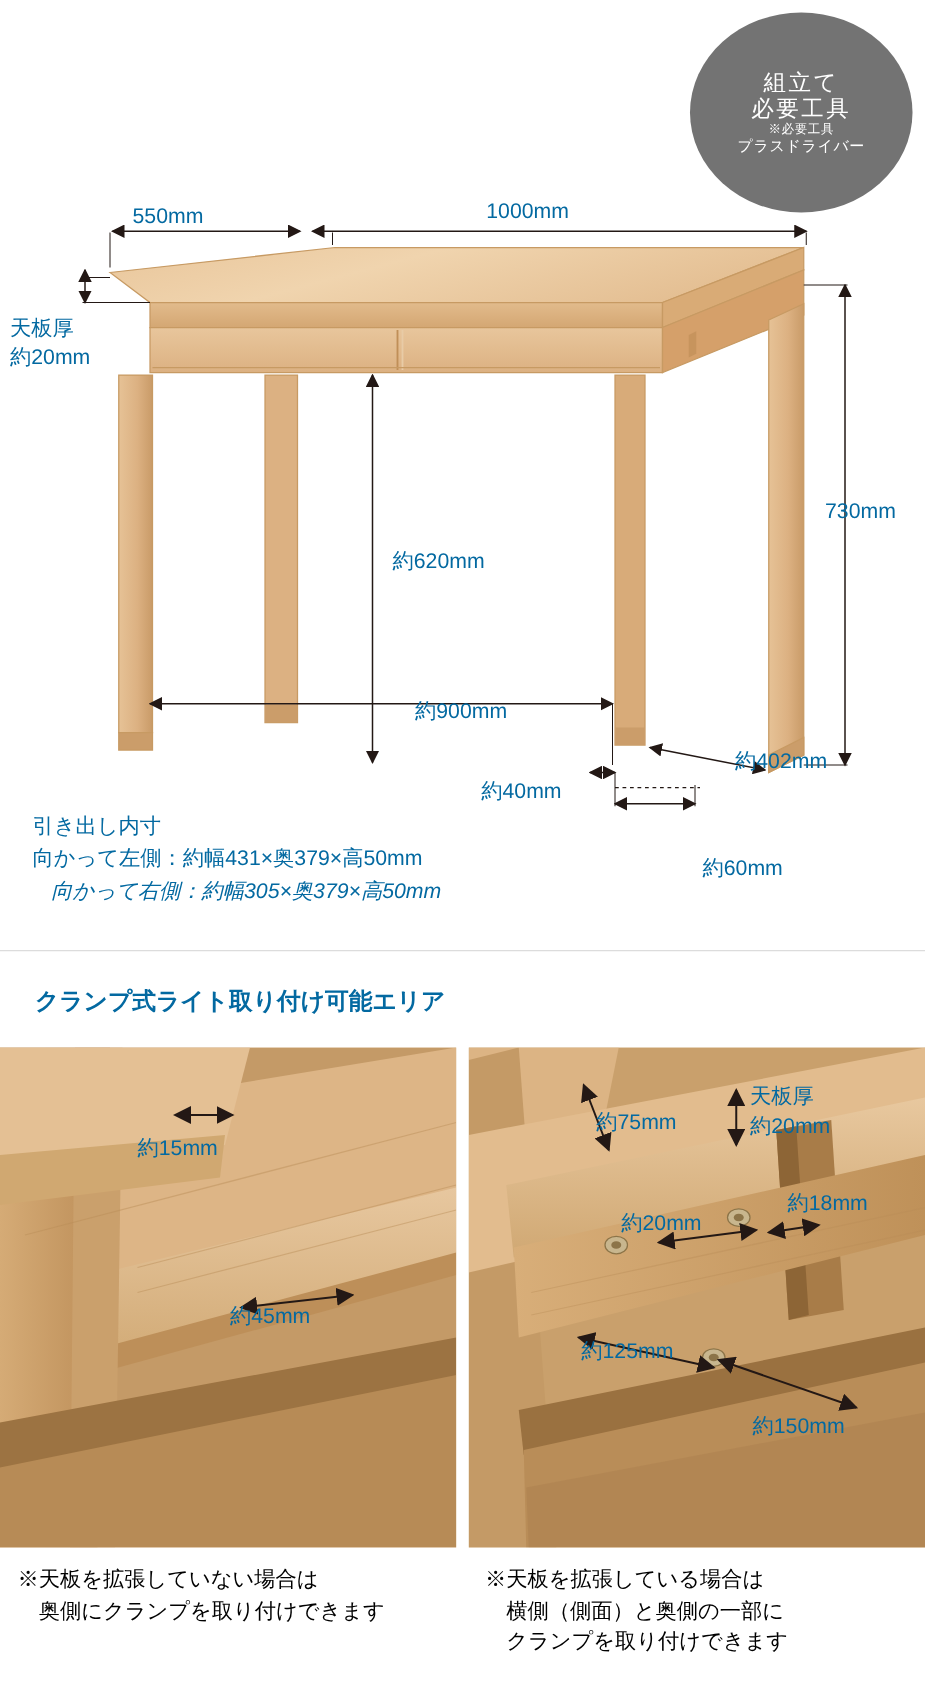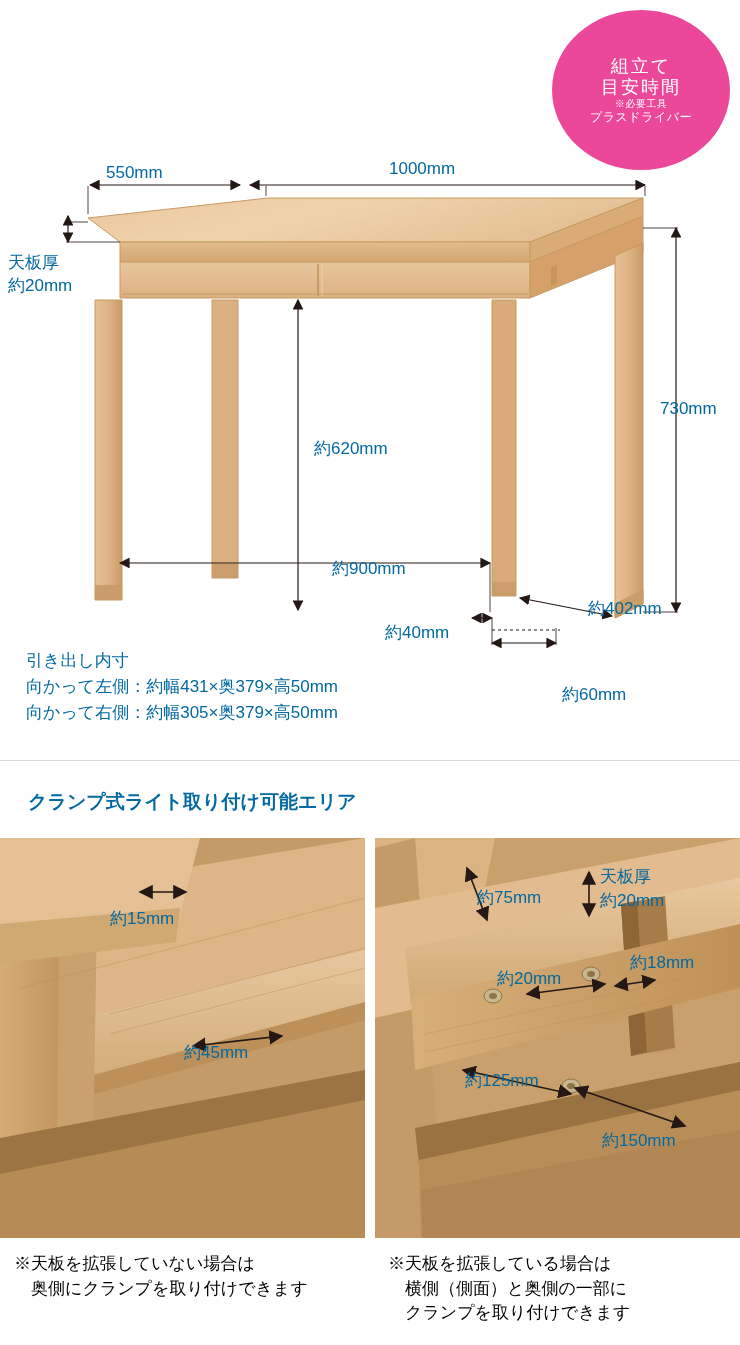--- a/index.html
+++ b/index.html
@@ -34,7 +34,7 @@
     width: 178px;
     height: 160px;
     border-radius: 50%;
-    background: #ec4899;
+    background: #737373;
     color: #ffffff;
     text-align: center;
     display: flex;

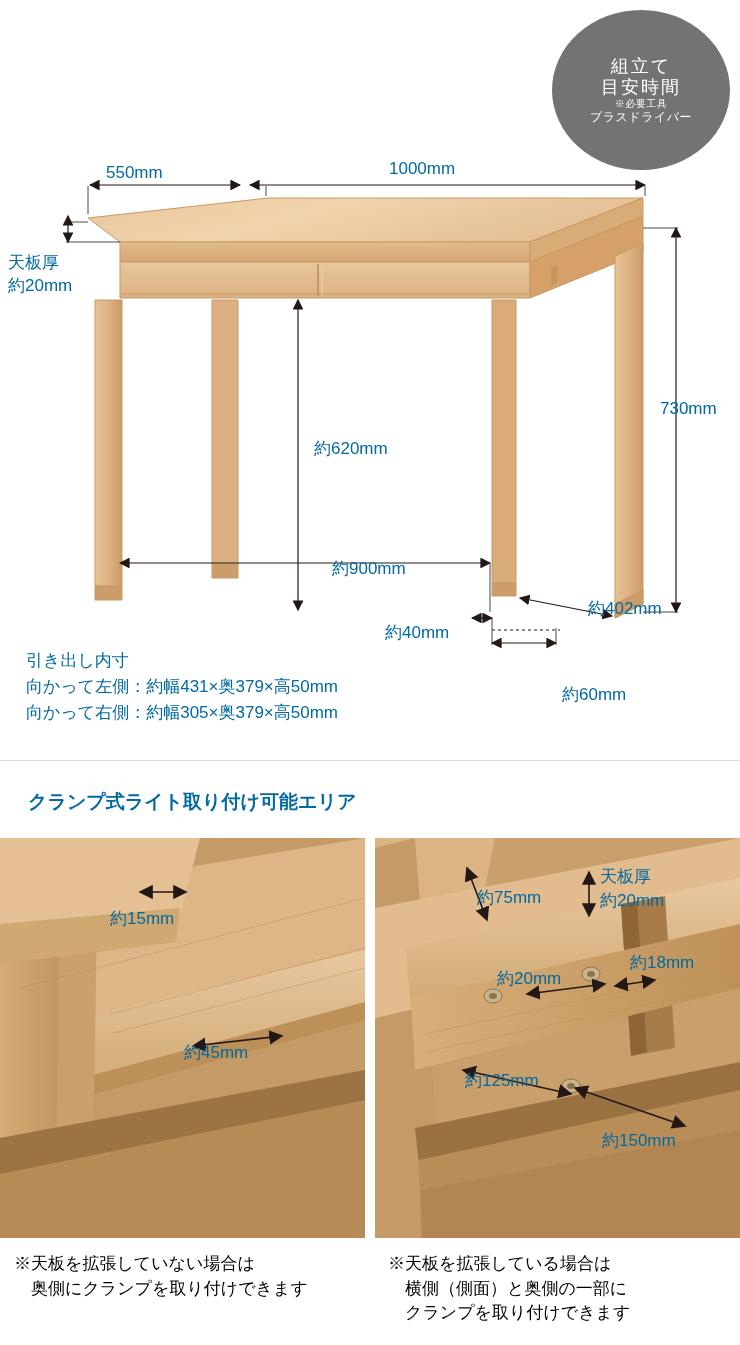--- a/index.html
+++ b/index.html
@@ -84,7 +84,7 @@
 
 <div id="badge">
   <div class="b1">組立て</div>
-  <div class="b2">目安時間</div>
+  <div class="b2">必要工具</div>
   <div class="b4">※必要工具</div>
   <div class="b5">プラスドライバー</div>
 </div>

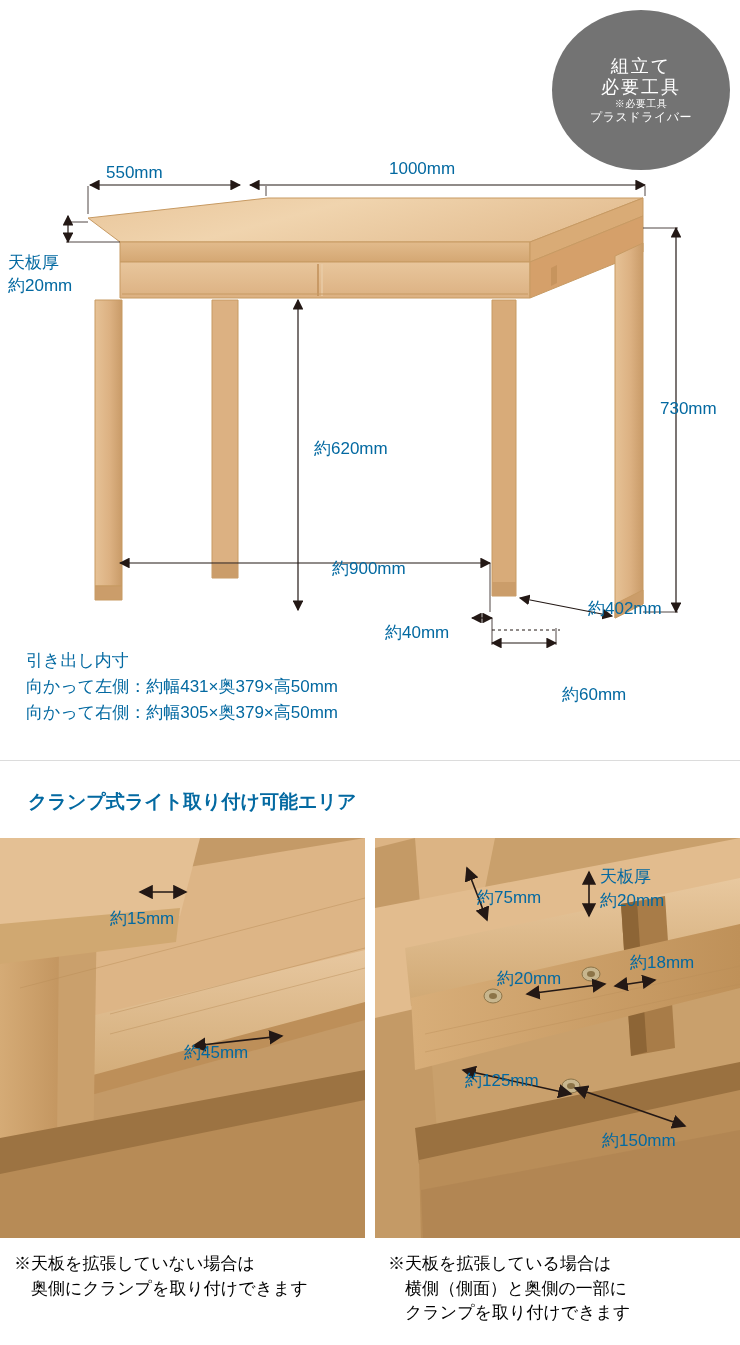--- a/index.html
+++ b/index.html
@@ -191,7 +191,7 @@
 
 <div class="lbl" style="left:26px; top:650px;">引き出し内寸</div>
 <div class="lbl" style="left:26px; top:676px;">向かって左側：約幅431×奥379×高50mm</div>
-<div class="lbl" style="left:26px; top:702px;">向かって右側：約幅305×奥379×高50mm</div>
+<div class="lbl" style="left:41px; top:702px;font-style:italic;">向かって右側：約幅305×奥379×高50mm</div>
 
 <div class="divider"></div>
 

